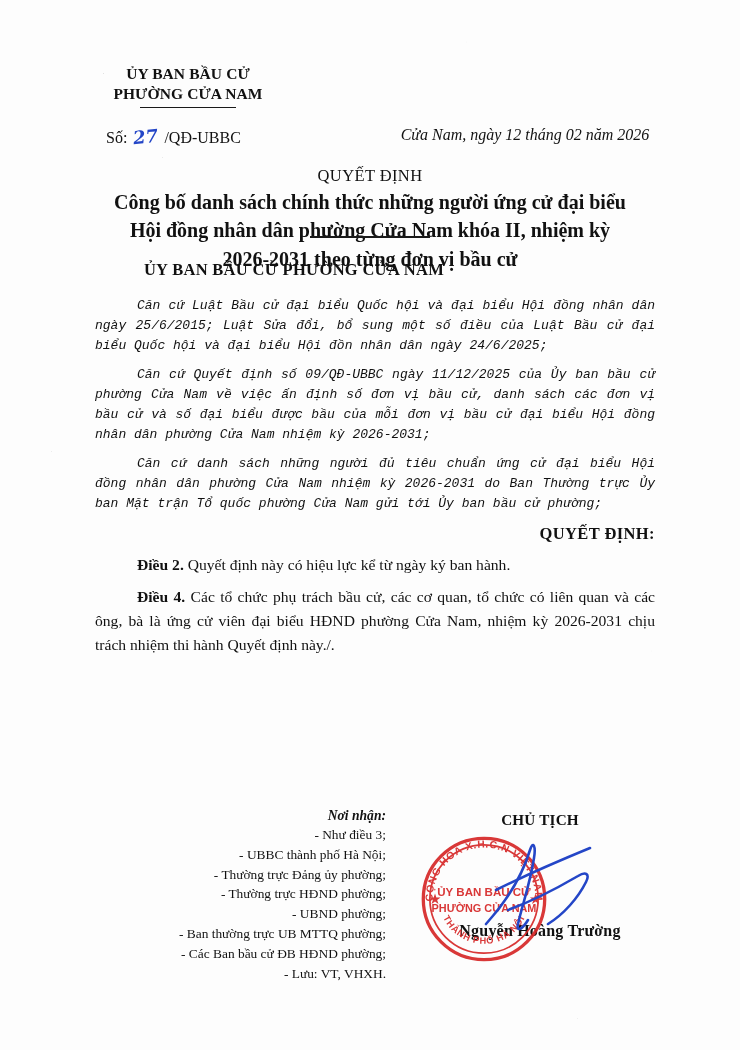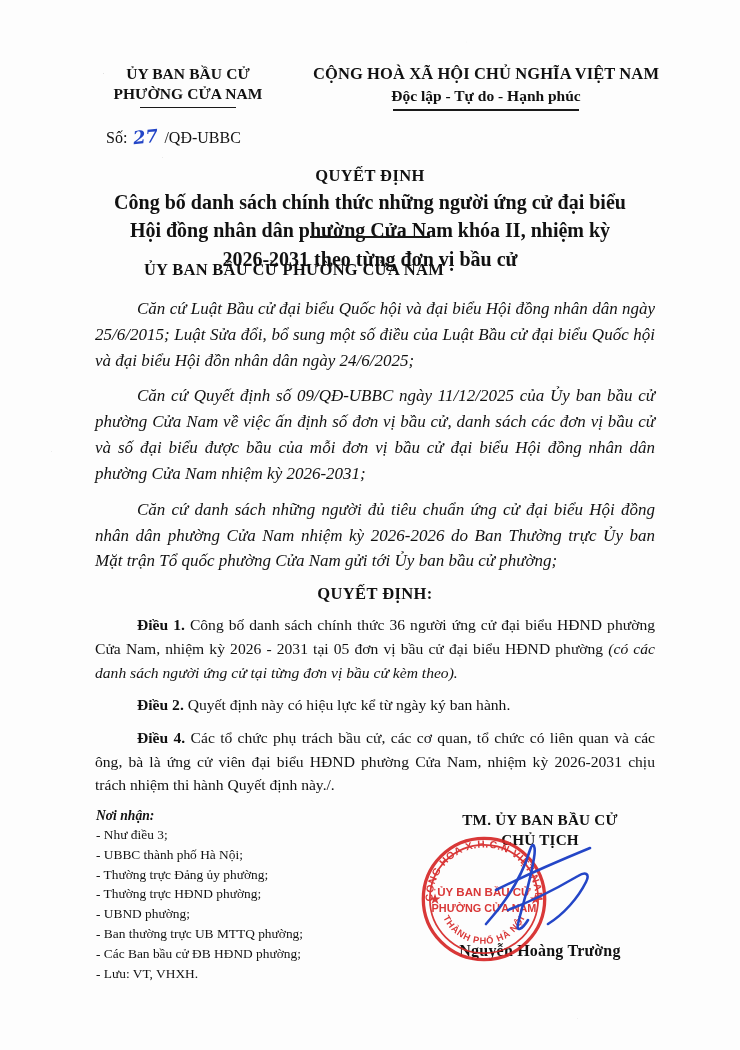--- a/index.html
+++ b/index.html
@@ -255,11 +255,6 @@
         <div class="org-name">ỦY BAN BẦU CỬ</div>
         <div class="org-name">PHƯỜNG CỬA NAM</div>
         <div class="rule left-rule"></div>
-      </div>
-      <div class="hdr-right">
-        <div class="nation-name">CỘNG HOÀ XÃ HỘI CHỦ NGHĨA VIỆT NAM</div>
-        <div class="motto">Độc lập - Tự do - Hạnh phúc</div>
-        <div class="rule right-rule"></div>
       </div>
     </div>
 

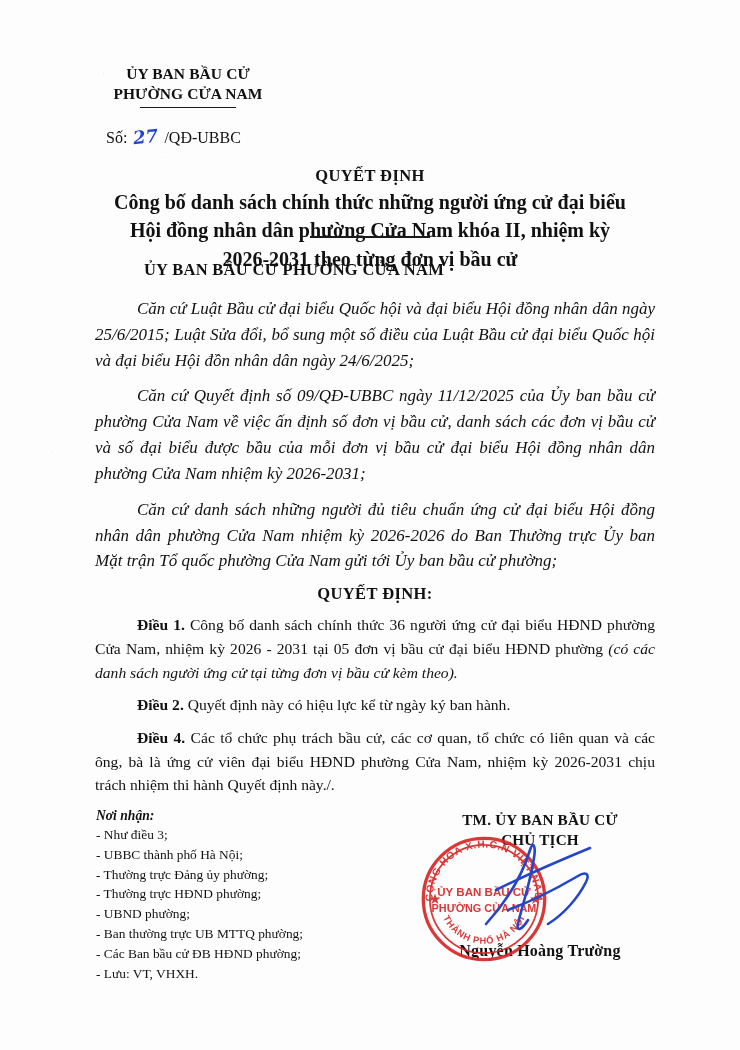--- a/index.html
+++ b/index.html
@@ -264,6 +264,7 @@
       <span>/QĐ-UBBC</span>
     </div>
 
+    <div class="dateline">Cửa Nam, ngày 12 tháng 02 năm 2026</div>
 
     <div class="doc-type">QUYẾT ĐỊNH</div>
     <div class="doc-subject">Công bố danh sách chính thức những người ứng cử đại biểu Hội đồng nhân dân phường Cửa Nam khóa II, nhiệm kỳ 2026-2031 theo từng đơn vị bầu cử</div>

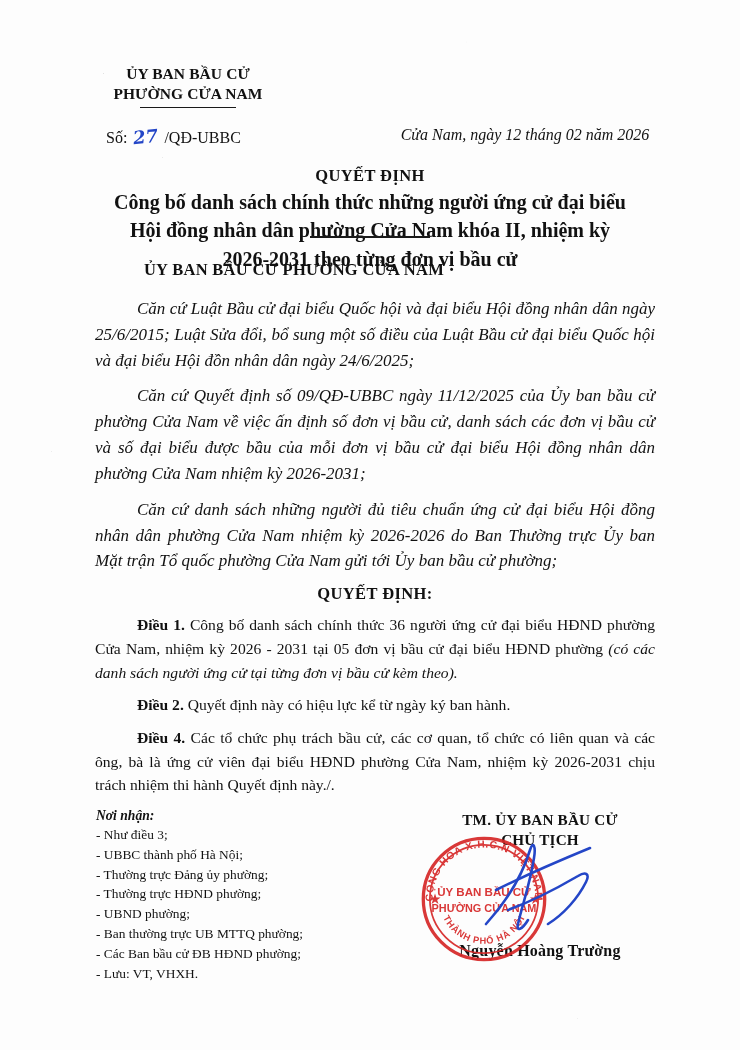--- a/index.html
+++ b/index.html
@@ -120,7 +120,7 @@
     left: 0; top: 166px;
     width: 740px;
     text-align: center;
-    font-weight: bold;
+    font-weight: normal;
     font-size: 16.5px;
     letter-spacing: .4px;
   }

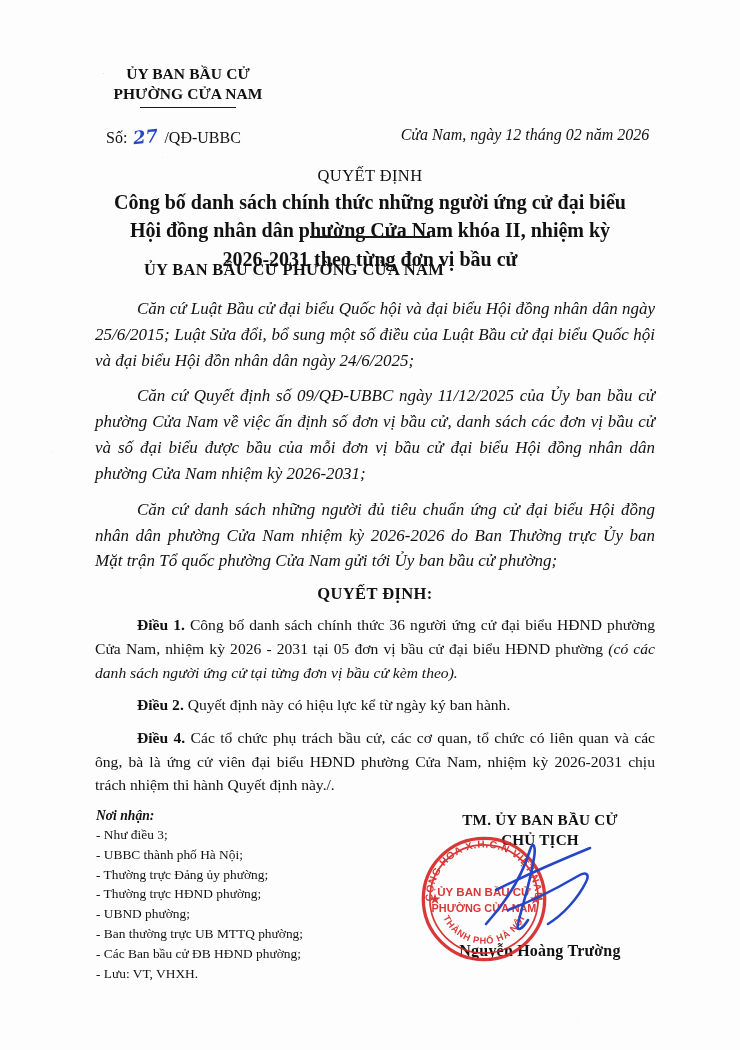--- a/index.html
+++ b/index.html
@@ -161,11 +161,12 @@
   }
   p.para {
     margin: 0 0 10px 0;
-    font-size: 17px;
+    font-size: 13px;
     line-height: 1.52;
     text-align: justify;
     text-indent: 42px;
     font-style: italic;
+    font-family: Liberation Mono, monospace;
   }
   p.para.last-basis { margin-bottom: 12px; }
   .decide-word {

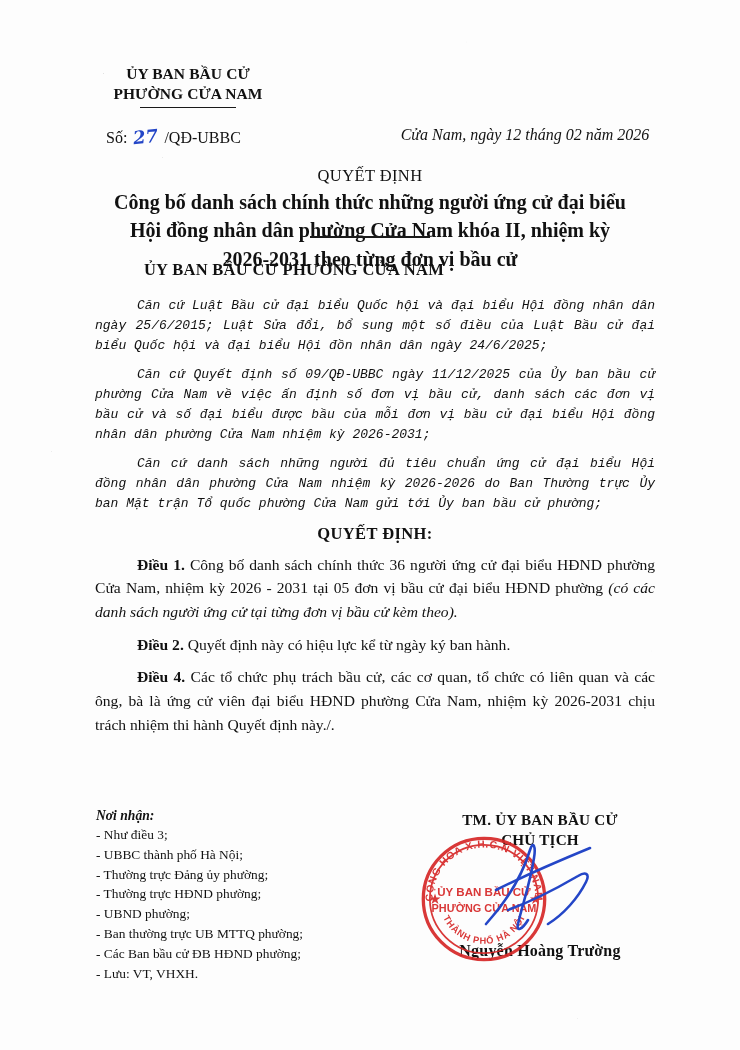--- a/index.html
+++ b/index.html
@@ -275,7 +275,7 @@
     <div class="body">
       <p class="para">Căn cứ Luật Bầu cử đại biểu Quốc hội và đại biểu Hội đồng nhân dân ngày 25/6/2015; Luật Sửa đổi, bổ sung một số điều của Luật Bầu cử đại biểu Quốc hội và đại biểu Hội đồn nhân dân ngày 24/6/2025;</p>
       <p class="para">Căn cứ Quyết định số 09/QĐ-UBBC ngày 11/12/2025 của Ủy ban bầu cử phường Cửa Nam về việc ấn định số đơn vị bầu cử, danh sách các đơn vị bầu cử và số đại biểu được bầu của mỗi đơn vị bầu cử đại biểu Hội đồng nhân dân phường Cửa Nam nhiệm kỳ 2026-2031;</p>
-      <p class="para">Căn cứ danh sách những người đủ tiêu chuẩn ứng cử đại biểu Hội đồng nhân dân phường Cửa Nam nhiệm kỳ 2026-2026 do Ban Thường trực Ủy ban Mặt trận Tổ quốc phường Cửa Nam gửi tới Ủy ban bầu cử phường;</p>
+      <p class="para">Căn cứ danh sách những người đủ tiêu chuẩn ứng cử đại biểu Hội đồng nhân dân phường Cửa Nam nhiệm kỳ 2026-2031 do Ban Thường trực Ủy ban Mặt trận Tổ quốc phường Cửa Nam gửi tới Ủy ban bầu cử phường;</p>
 
       <div class="decide-word">QUYẾT ĐỊNH:</div>
 

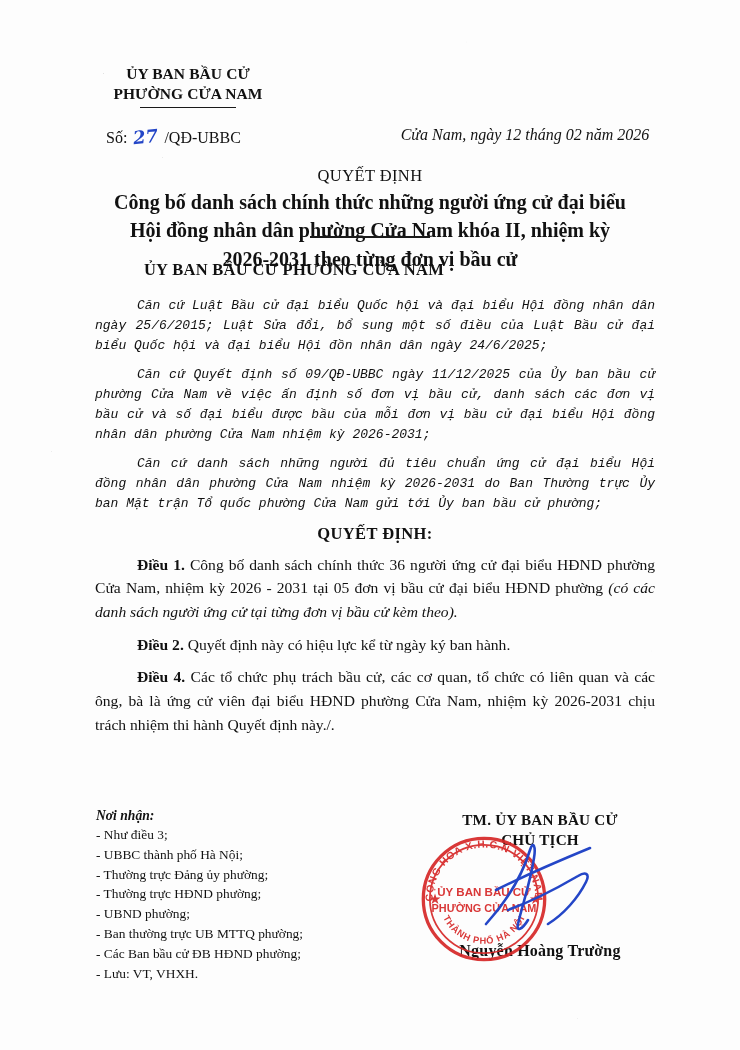--- a/index.html
+++ b/index.html
@@ -170,7 +170,7 @@
   }
   p.para.last-basis { margin-bottom: 12px; }
   .decide-word {
-    text-align: center;
+    text-align: right;
     font-weight: bold;
     font-size: 16.5px;
     letter-spacing: .4px;

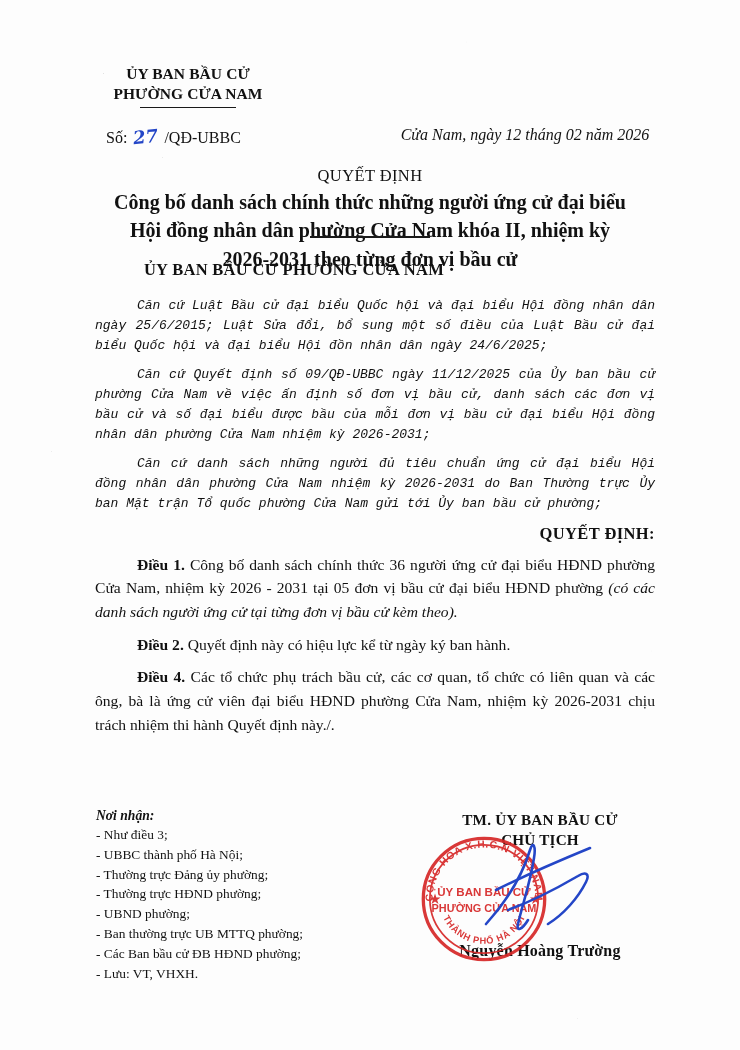--- a/index.html
+++ b/index.html
@@ -279,9 +279,6 @@
 
       <div class="decide-word">QUYẾT ĐỊNH:</div>
 
-      <p class="article">
-        <b>Điều 1.</b><span> Công bố danh sách chính thức 36 người ứng cử đại biểu HĐND phường Cửa Nam, nhiệm kỳ 2026 - 2031 tại 05 đơn vị bầu cử đại biểu HĐND phường </span><i>(có các danh sách người ứng cử tại từng đơn vị bầu cử kèm theo).</i>
-      </p>
 
       <p class="article">
         <b>Điều 2.</b><span> Quyết định này có hiệu lực kể từ ngày ký ban hành.</span>

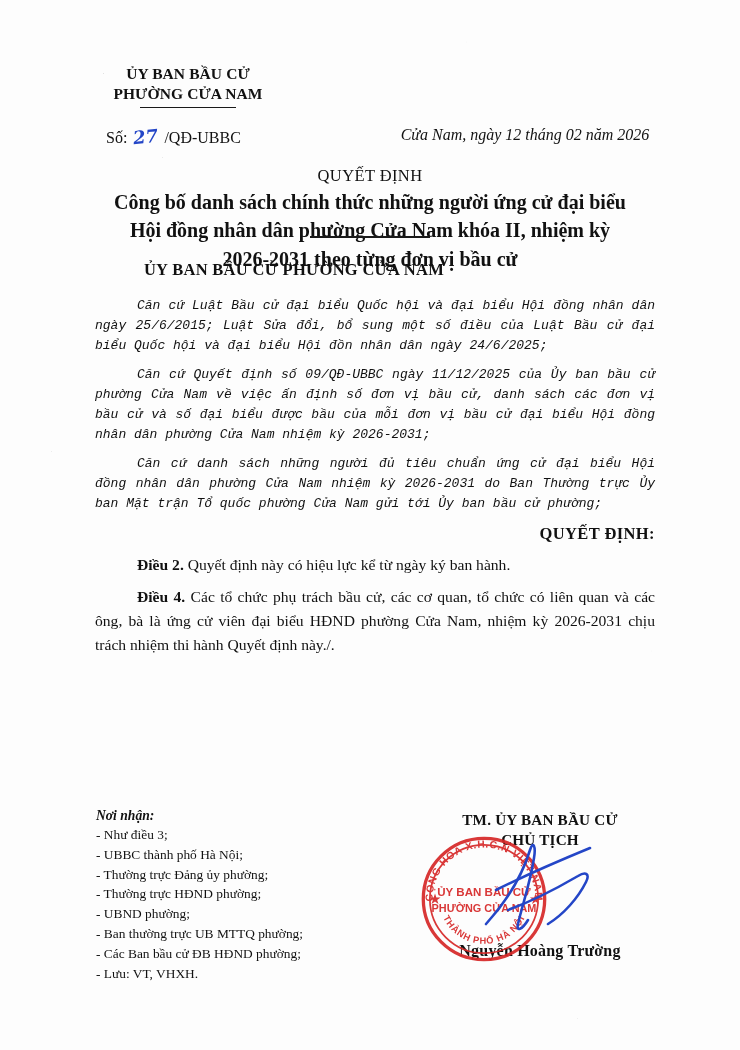--- a/index.html
+++ b/index.html
@@ -193,6 +193,7 @@
     left: 96px;
     top: 808px;
     width: 290px;
+    text-align: right;
   }
   .recip-title {
     font-weight: bold;

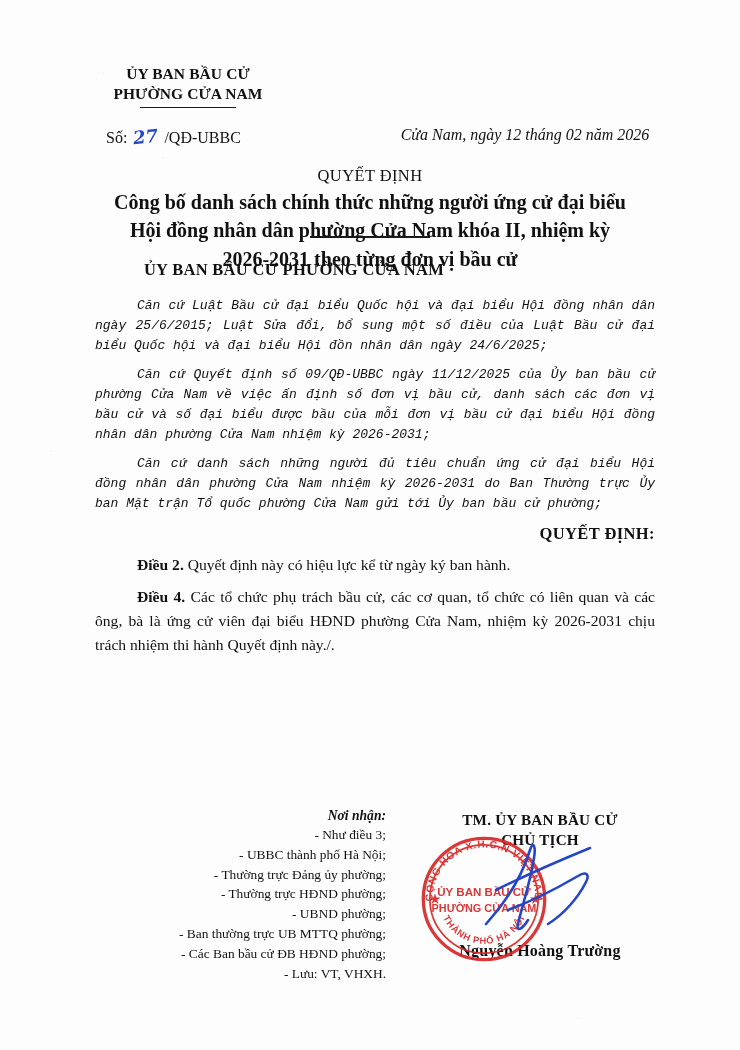--- a/index.html
+++ b/index.html
@@ -303,7 +303,6 @@
     </div>
 
     <div class="signature">
-      <div class="sig-role">TM. ỦY BAN BẦU CỬ</div>
       <div class="sig-role">CHỦ TỊCH</div>
       <div class="sig-space"></div>
       <div class="sig-name">Nguyễn Hoàng Trường</div>

